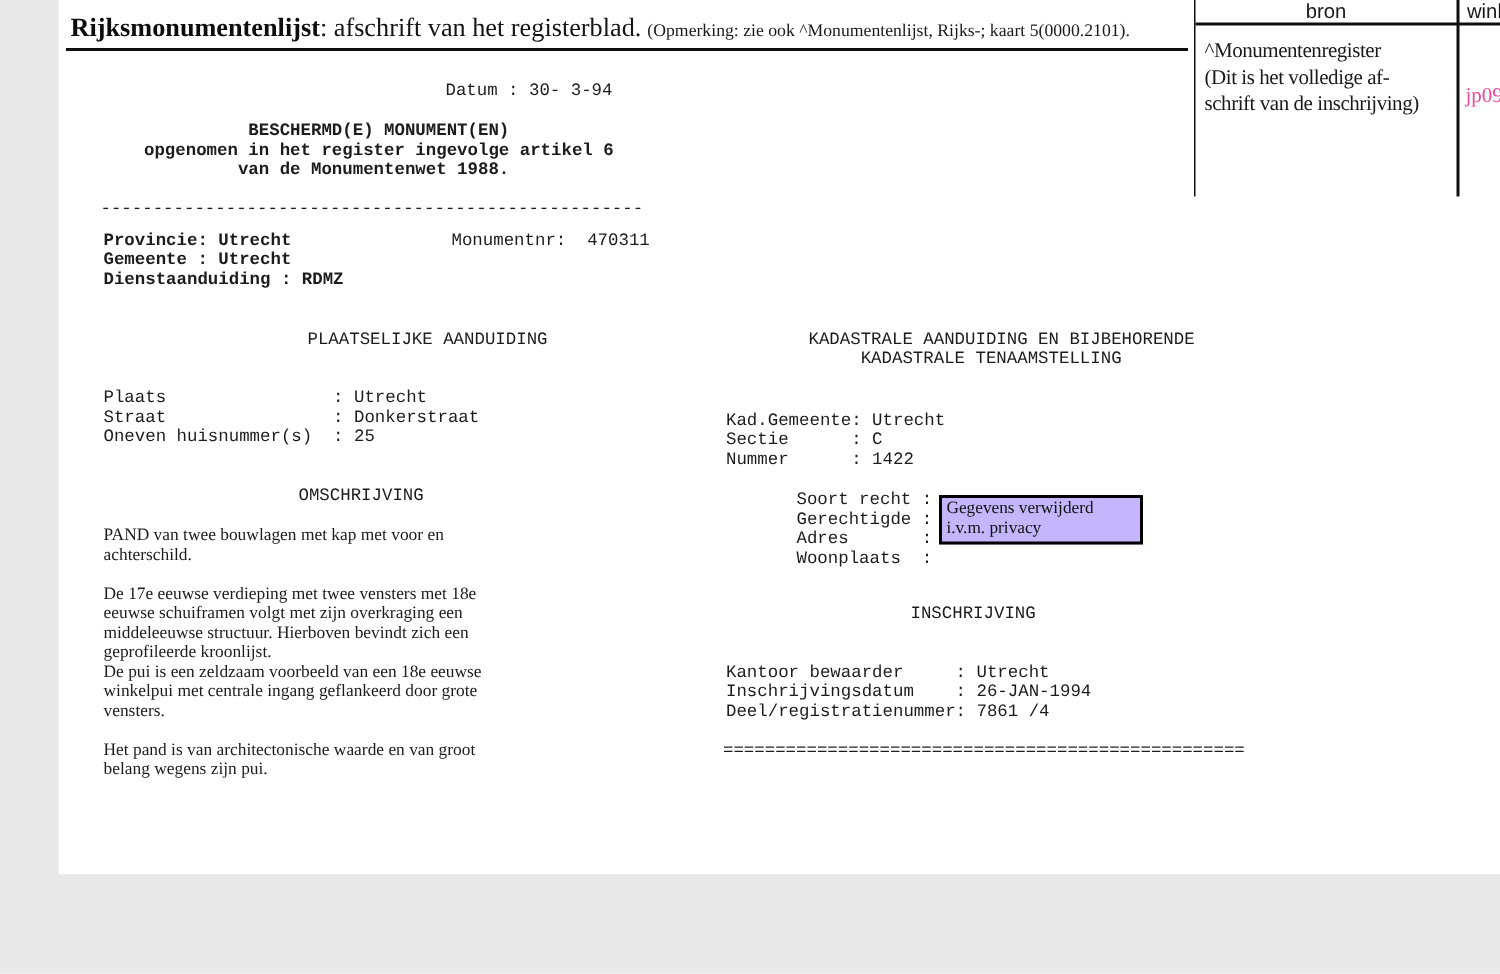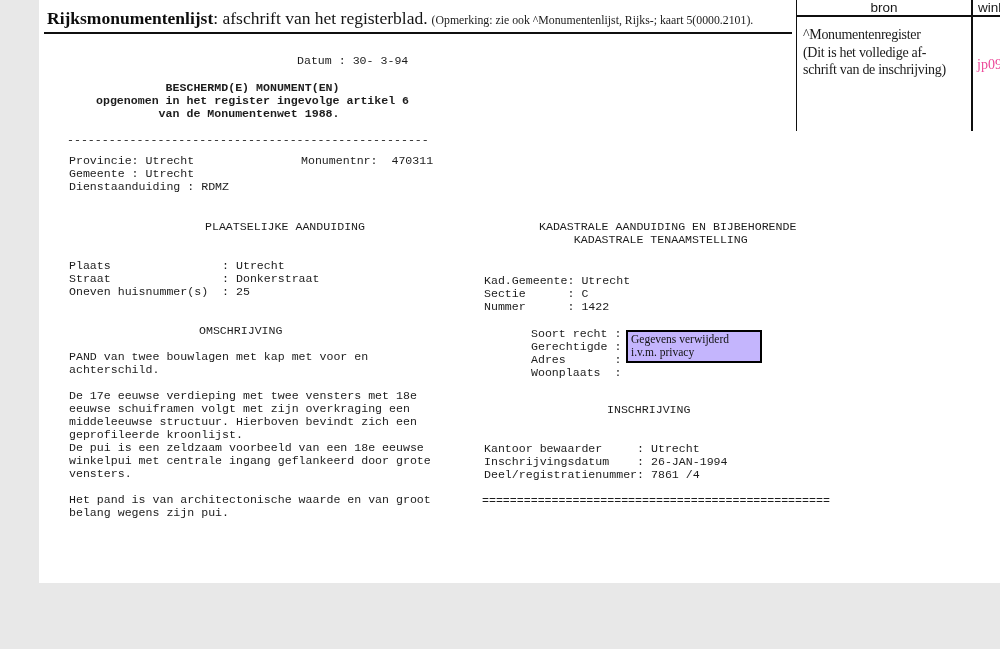--- a/index.html
+++ b/index.html
@@ -56,7 +56,7 @@
 opgenomen in het register ingevolge artikel 6
          van de Monumentenwet 1988.</div>
   <div class="m" style="left:28px;top:133px;">----------------------------------------------------</div>
-  <div class="m" style="left:30px;top:154px;">Provincie: Utrecht
+  <div class="m" style="left:30px;top:154px;font-weight:bold;">Provincie: Utrecht
 Gemeente : Utrecht
 Dienstaanduiding : RDMZ</div>
   <div class="m" style="left:262px;top:154px;">Monumentnr:  470311</div>

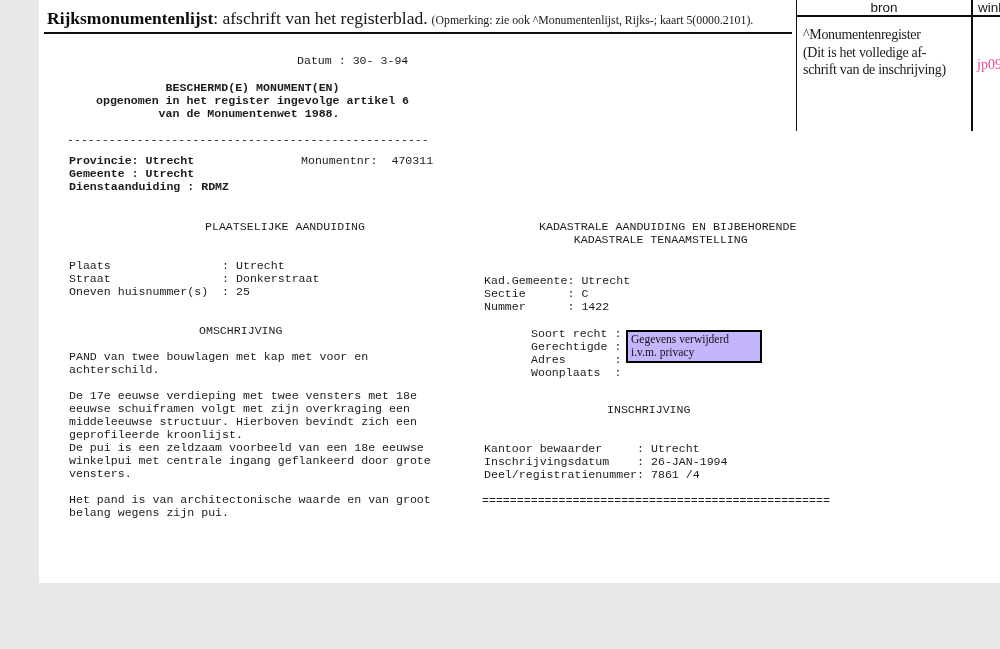--- a/index.html
+++ b/index.html
@@ -65,7 +65,7 @@
 Straat                : Donkerstraat
 Oneven huisnummer(s)  : 25</div>
   <div class="m" style="left:160px;top:324px;">OMSCHRIJVING</div>
-  <div class="m" style="left:30px;top:350px;">PAND van twee bouwlagen met kap met voor en
+  <div class="m" style="left:30px;top:350px;font-family:Liberation Serif, serif;">PAND van twee bouwlagen met kap met voor en
 achterschild.
 
 De 17e eeuwse verdieping met twee vensters met 18e

